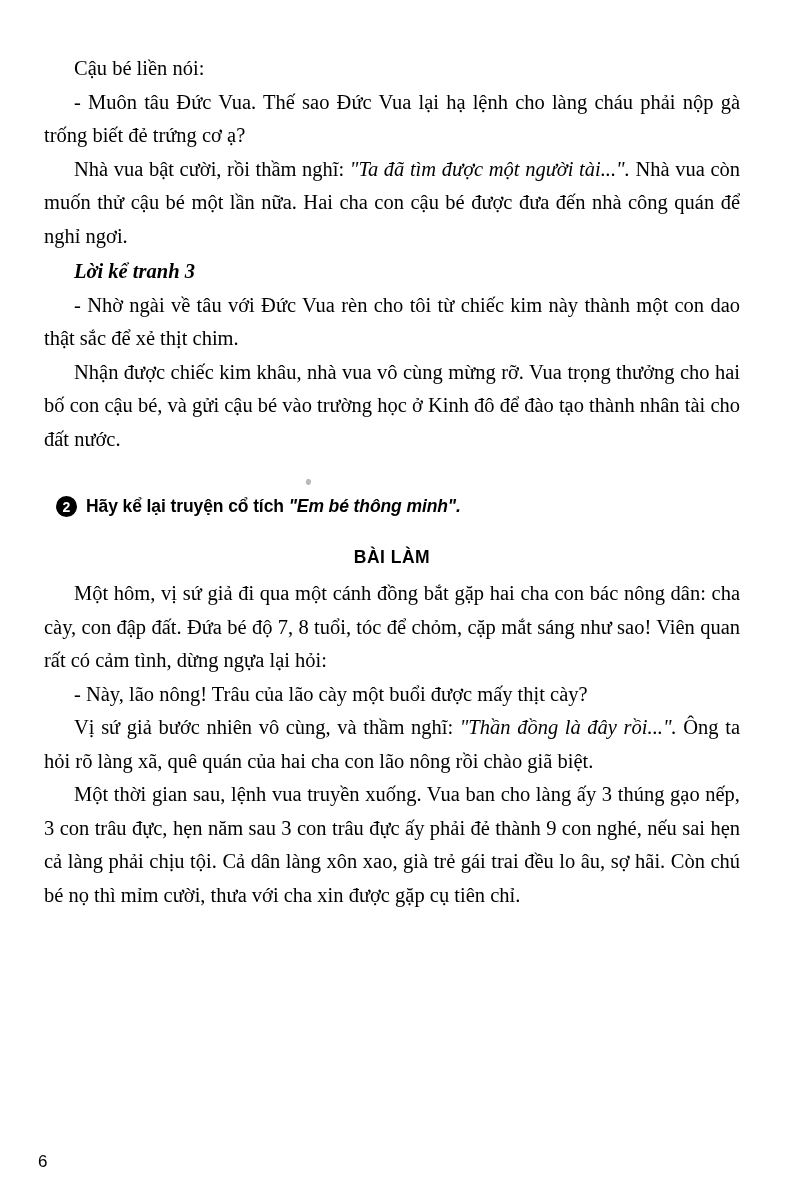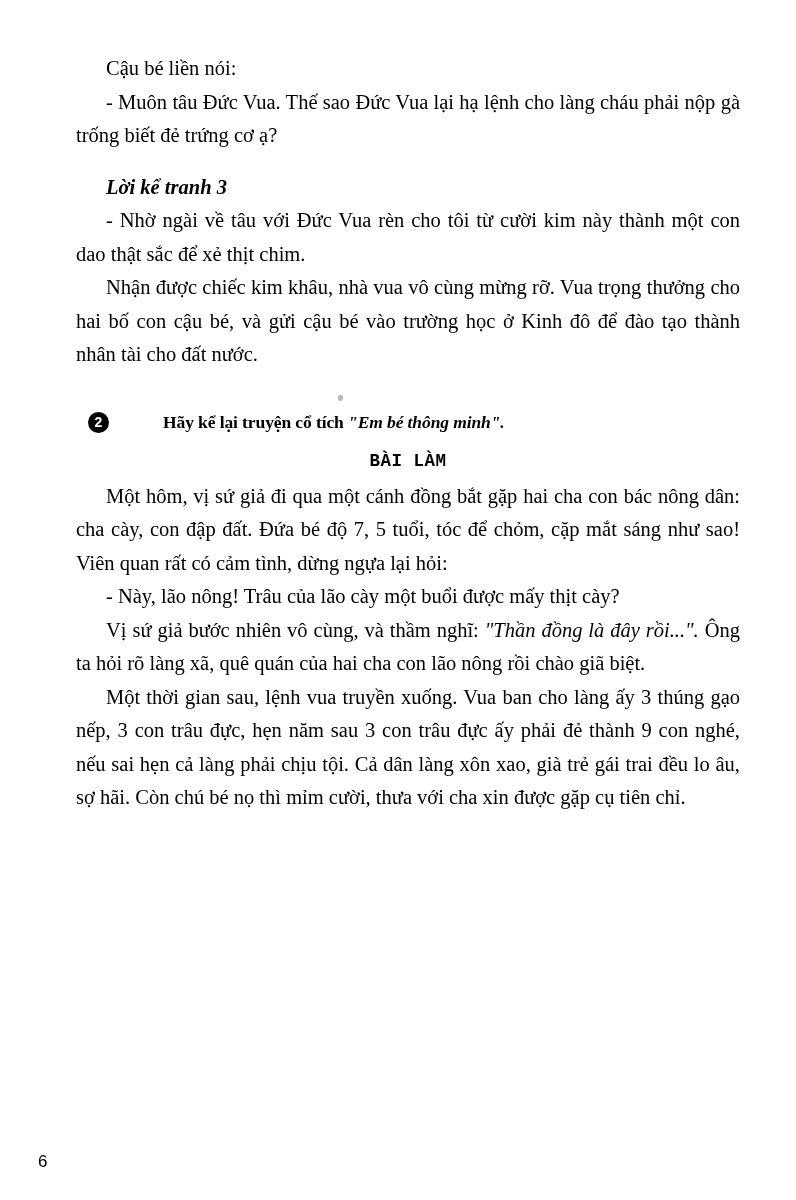--- a/index.html
+++ b/index.html
@@ -21,7 +21,7 @@
     width: 796px;
     height: 1200px;
     box-sizing: border-box;
-    padding: 52px 56px 0 76px;
+    padding: 52px 56px 0 44px;
   }
   .body-text {
     font-size: 20.5px;

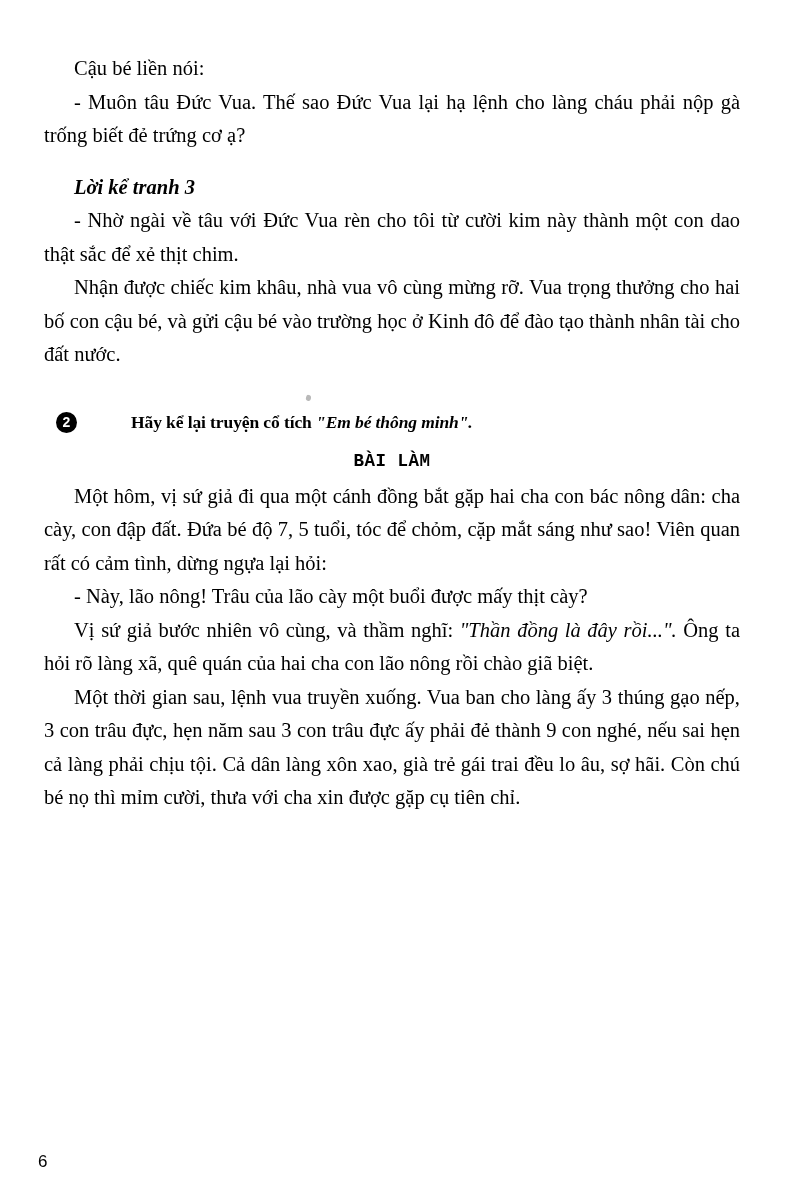--- a/index.html
+++ b/index.html
@@ -113,6 +113,7 @@
   <div class="body-text">
     <p class="indent">Cậu bé liền nói:</p>
     <p class="indent">- Muôn tâu Đức Vua. Thế sao Đức Vua lại hạ lệnh cho làng cháu phải nộp gà trống biết đẻ trứng cơ ạ?</p>
+    <p class="indent"><span>Nhà vua bật cười, rồi thầm nghĩ: </span><span class="italic">"Ta đã tìm được một người tài...".</span><span> Nhà vua còn muốn thử cậu bé một lần nữa. Hai cha con cậu bé được đưa đến nhà công quán để nghỉ ngơi.</span></p>
 
     <p class="section-heading">Lời kể tranh 3</p>
 

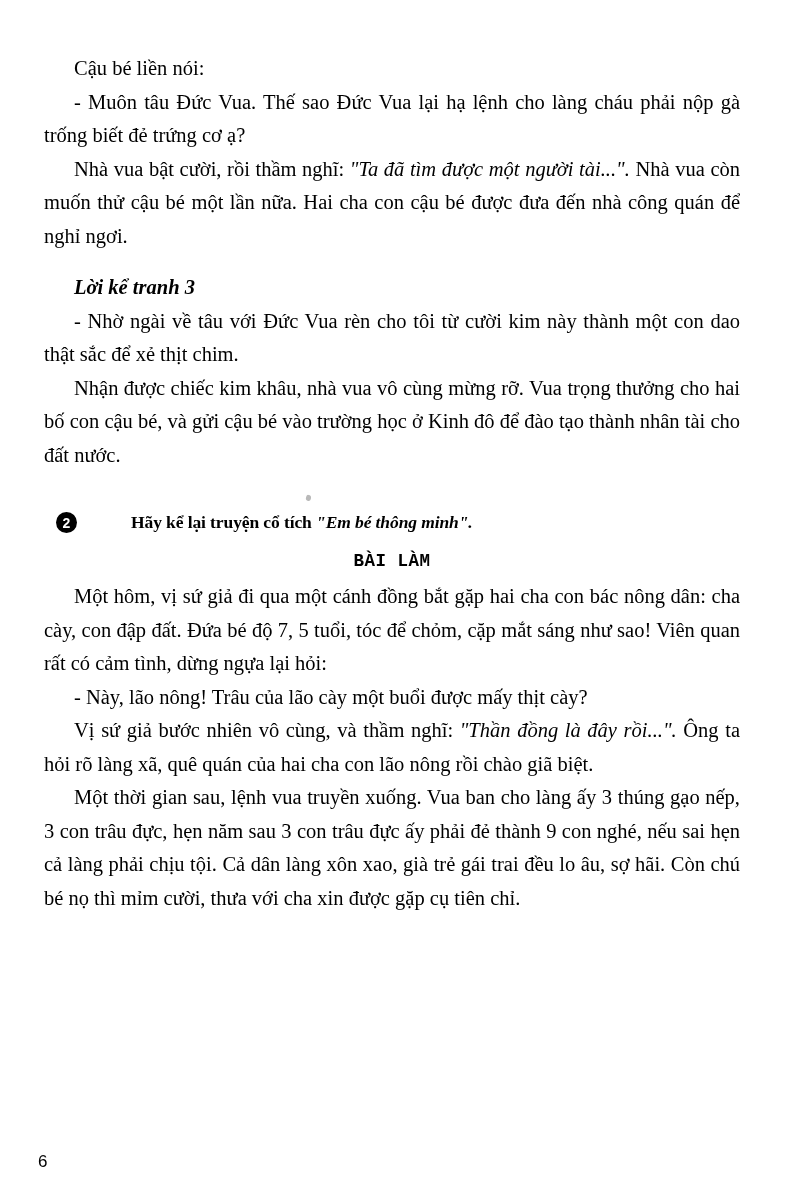--- a/index.html
+++ b/index.html
@@ -42,7 +42,7 @@
     font-style: italic;
     font-weight: bold;
     text-indent: 30px;
-    margin-top: 18px;
+    margin-top: 2px;
   }
   .task-row {
     display: flex;

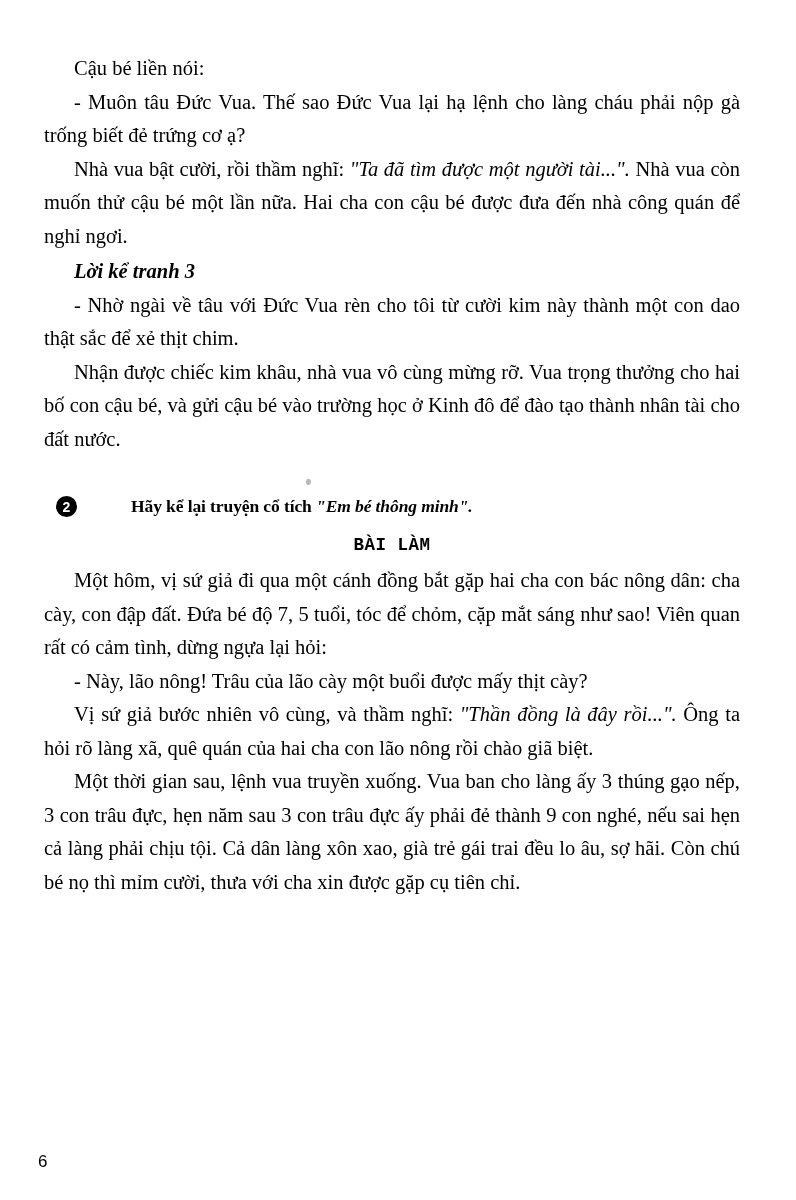--- a/index.html
+++ b/index.html
@@ -117,7 +117,7 @@
 
     <p class="section-heading">Lời kể tranh 3</p>
 
-    <p class="indent">- Nhờ ngài về tâu với Đức Vua rèn cho tôi từ cười kim này thành một con dao thật sắc để xẻ thịt chim.</p>
+    <p class="indent">- Nhờ ngài về tâu với Đức Vua rèn cho tôi từ chiếc kim này thành một con dao thật sắc để xẻ thịt chim.</p>
     <p class="indent">Nhận được chiếc kim khâu, nhà vua vô cùng mừng rỡ. Vua trọng thưởng cho hai bố con cậu bé, và gửi cậu bé vào trường học ở Kinh đô để đào tạo thành nhân tài cho đất nước.</p>
   </div>
 

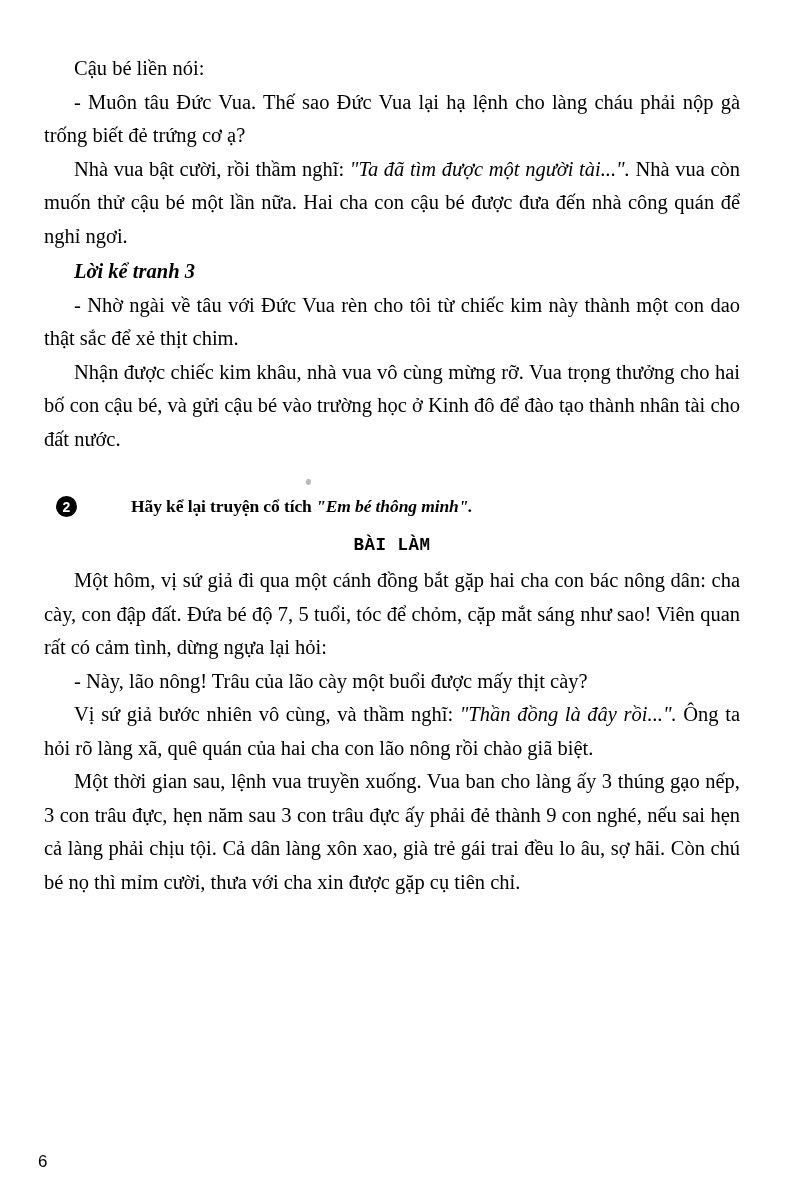--- a/index.html
+++ b/index.html
@@ -68,11 +68,10 @@
     flex: 0 0 auto;
   }
   .task-text {
-    font-family: Liberation Serif, serif;
+    font-family: Liberation Sans, sans-serif;
     font-size: 17.5px;
     font-weight: bold;
     letter-spacing: -0.1px;
-    margin-left: 45px;
   }
   .task-text .quoted {
     font-style: italic;

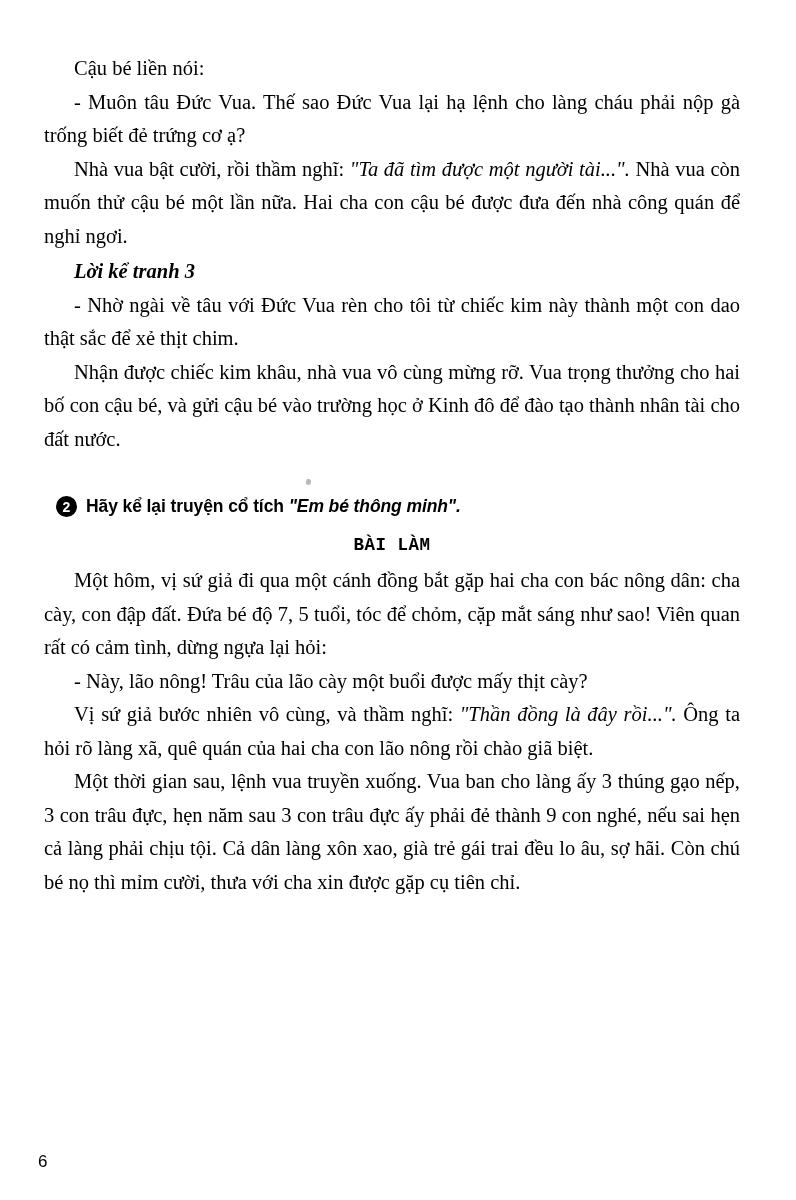--- a/index.html
+++ b/index.html
@@ -88,11 +88,11 @@
   }
   .answer-title {
     text-align: center;
-    font-family: Liberation Mono, monospace;
+    font-family: Liberation Sans, sans-serif;
     font-size: 17.5px;
     font-weight: bold;
     letter-spacing: 0.5px;
-    margin-top: 18px;
+    margin-top: 30px;
     margin-bottom: 9px;
   }
   .page-number {

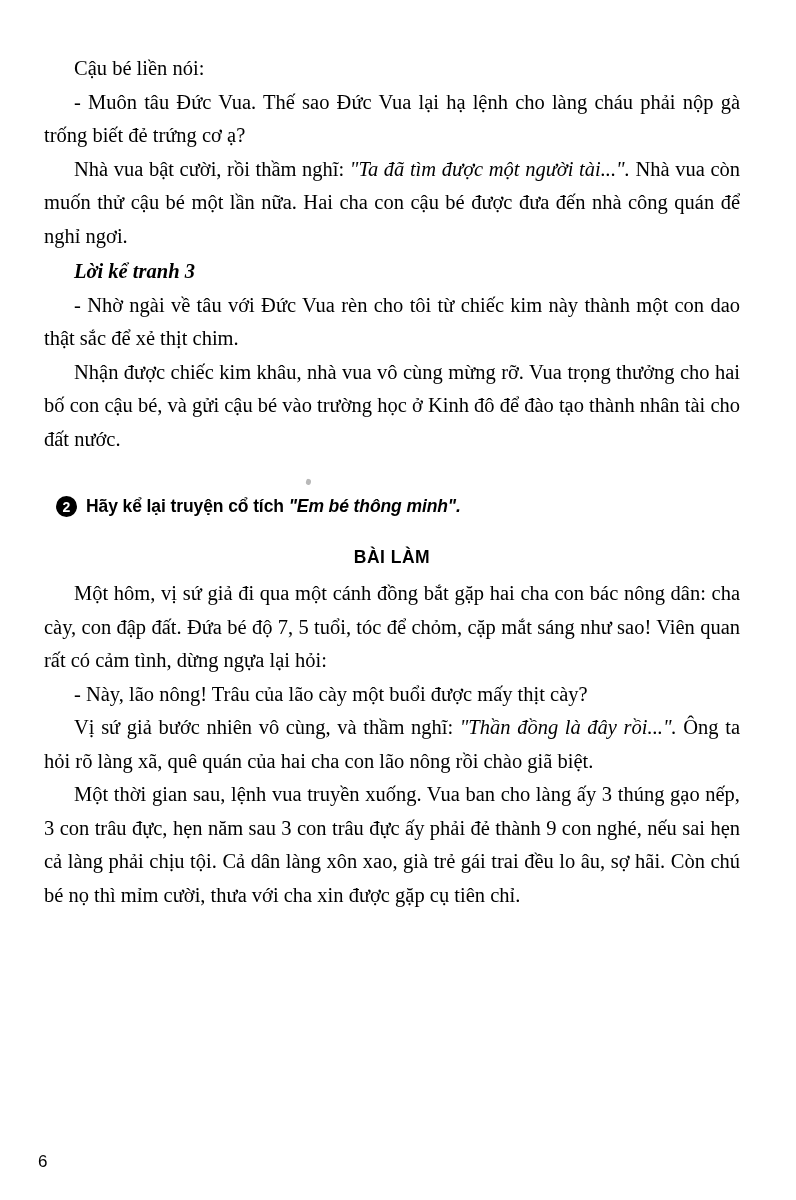--- a/index.html
+++ b/index.html
@@ -129,7 +129,7 @@
   <div class="answer-title">BÀI LÀM</div>
 
   <div class="body-text">
-    <p class="indent">Một hôm, vị sứ giả đi qua một cánh đồng bắt gặp hai cha con bác nông dân: cha cày, con đập đất. Đứa bé độ 7, 5 tuổi, tóc để chỏm, cặp mắt sáng như sao! Viên quan rất có cảm tình, dừng ngựa lại hỏi:</p>
+    <p class="indent">Một hôm, vị sứ giả đi qua một cánh đồng bắt gặp hai cha con bác nông dân: cha cày, con đập đất. Đứa bé độ 7, 8 tuổi, tóc để chỏm, cặp mắt sáng như sao! Viên quan rất có cảm tình, dừng ngựa lại hỏi:</p>
     <p class="indent">- Này, lão nông! Trâu của lão cày một buổi được mấy thịt cày?</p>
     <p class="indent"><span>Vị sứ giả bước nhiên vô cùng, và thầm nghĩ: </span><span class="italic">"Thần đồng là đây rồi...".</span><span> Ông ta hỏi rõ làng xã, quê quán của hai cha con lão nông rồi chào giã biệt.</span></p>
     <p class="indent">Một thời gian sau, lệnh vua truyền xuống. Vua ban cho làng ấy 3 thúng gạo nếp, 3 con trâu đực, hẹn năm sau 3 con trâu đực ấy phải đẻ thành 9 con nghé, nếu sai hẹn cả làng phải chịu tội. Cả dân làng xôn xao, già trẻ gái trai đều lo âu, sợ hãi. Còn chú bé nọ thì mỉm cười, thưa với cha xin được gặp cụ tiên chỉ.</p>

